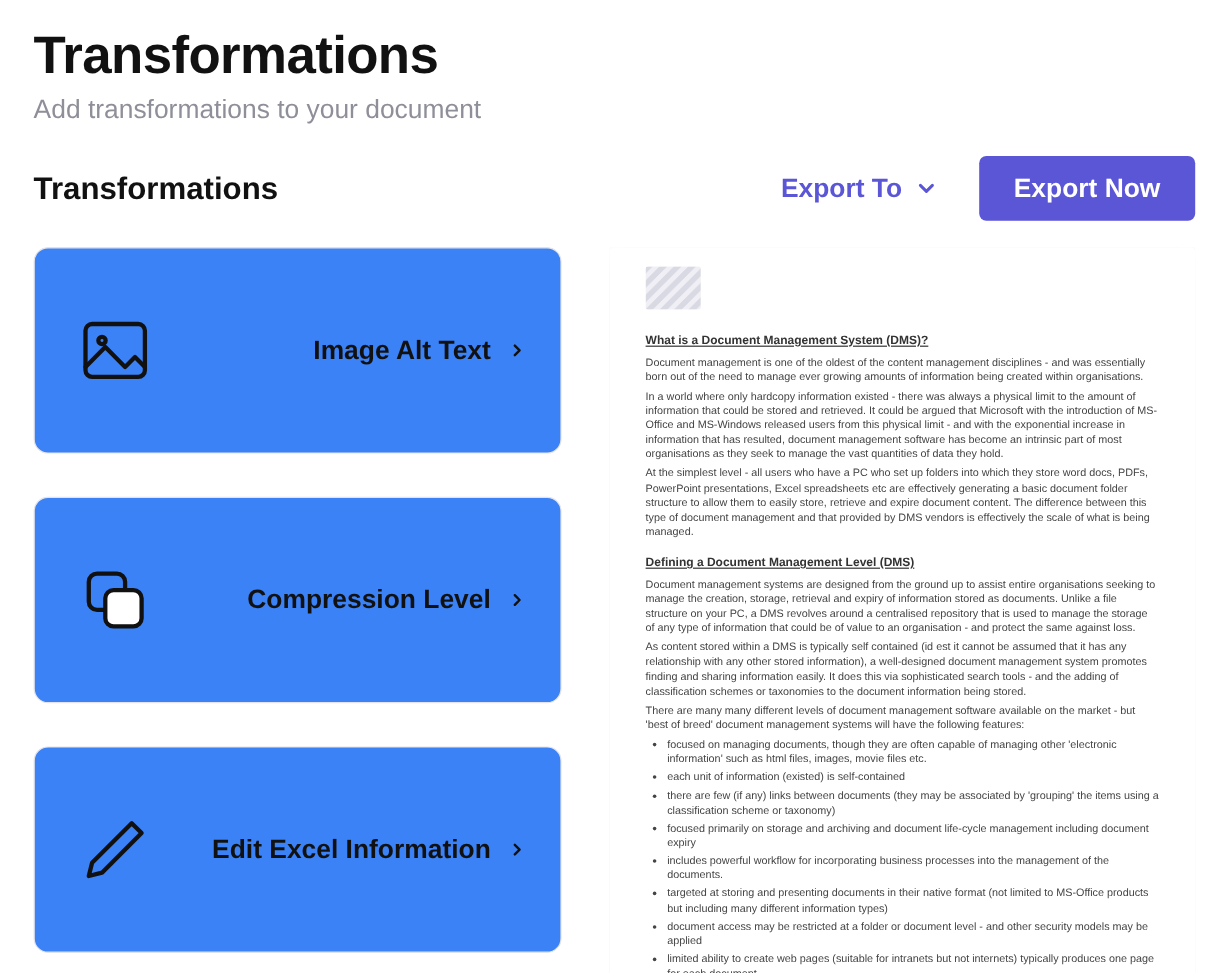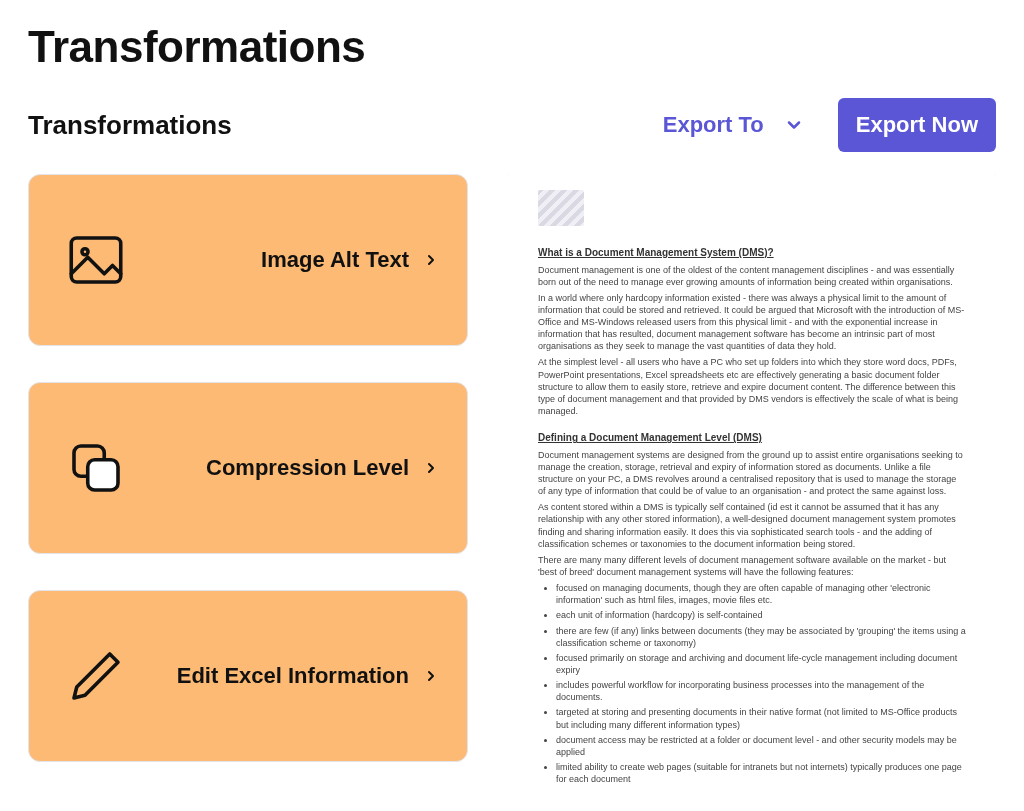--- a/index.html
+++ b/index.html
@@ -141,6 +141,7 @@
 <div class="page">
 
   <h1 class="title">Transformations</h1>
+  <p class="subtitle">Add transformations to your document</p>
 
   <div class="row">
     <div class="section-title">Transformations</div>

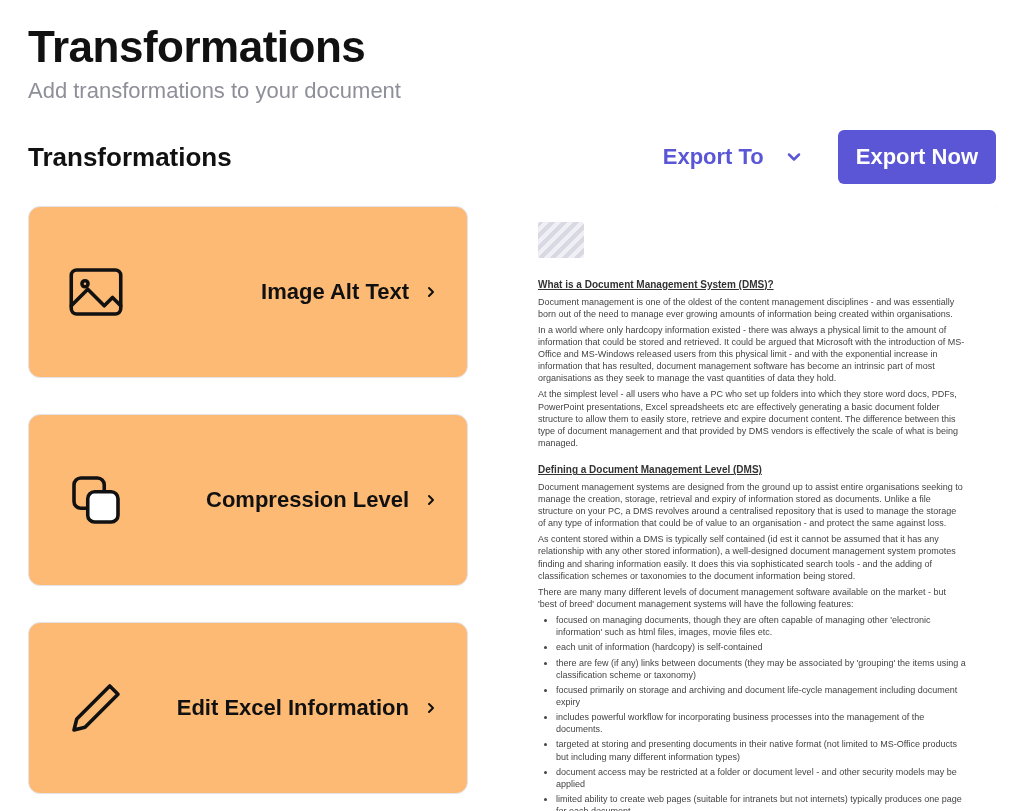--- a/index.html
+++ b/index.html
@@ -53,7 +53,7 @@
     gap: 28px;
   }
   .export-to {
-    display: flex; align-items: center; gap: 20px;
+    display: flex; align-items: center; gap: 10px;
     color: var(--accent-text);
     font-weight: 800;
     font-size: 22px;

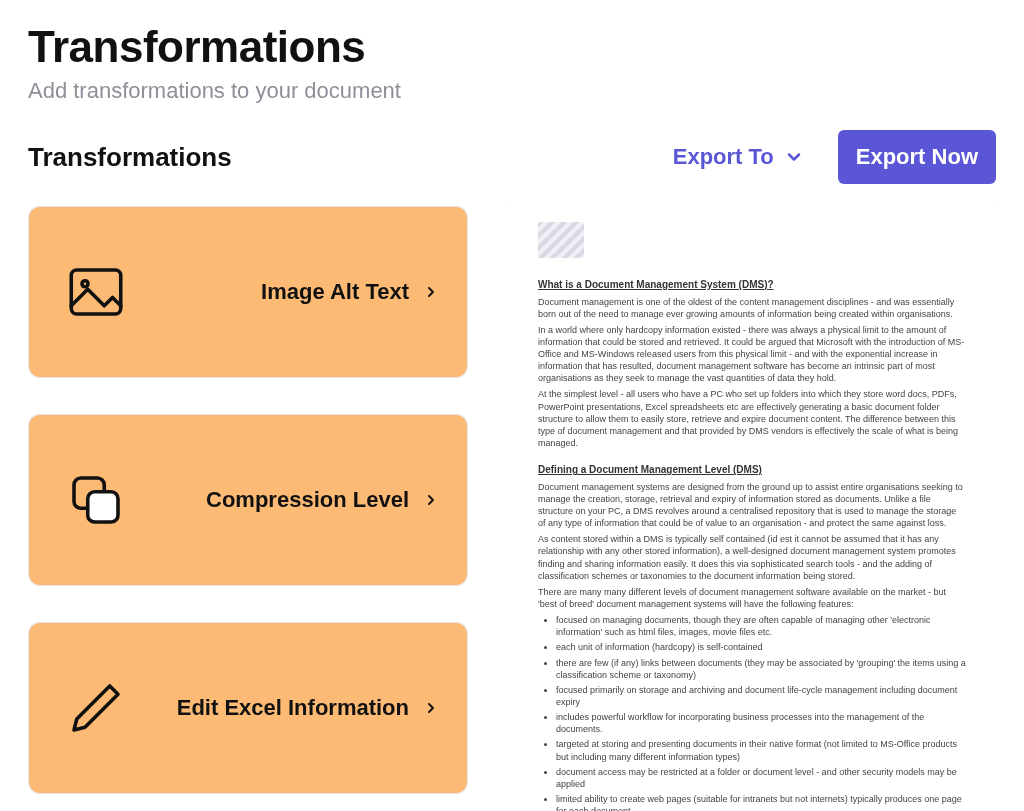--- a/index.html
+++ b/index.html
@@ -68,7 +68,7 @@
     font-size: 22px;
     border: none;
     border-radius: 6px;
-    padding: 14px 18px;
+    padding: 14px 29px;
     cursor: pointer;
   }
 

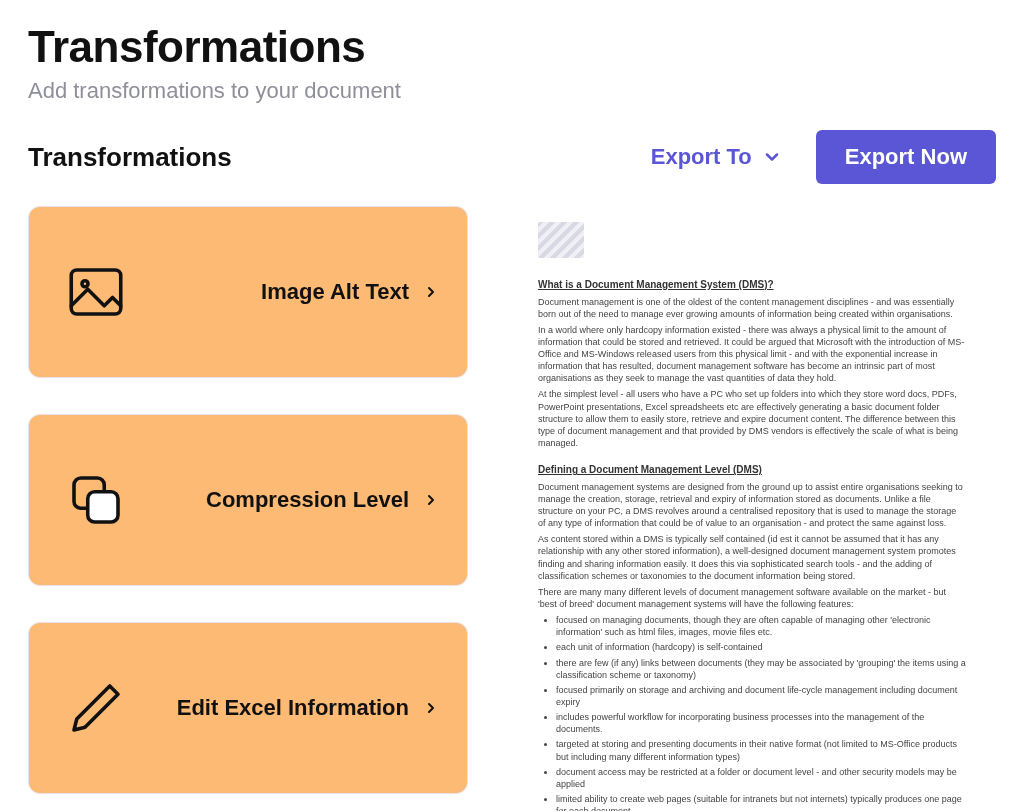--- a/index.html
+++ b/index.html
@@ -88,7 +88,7 @@
     align-items: center;
     padding: 0 26px;
     cursor: pointer;
-    background: #fdba74;
+    background: #3b82f6;
   }
   .card .icon { width: 82px; display:flex; justify-content:center; }
   .card .label {

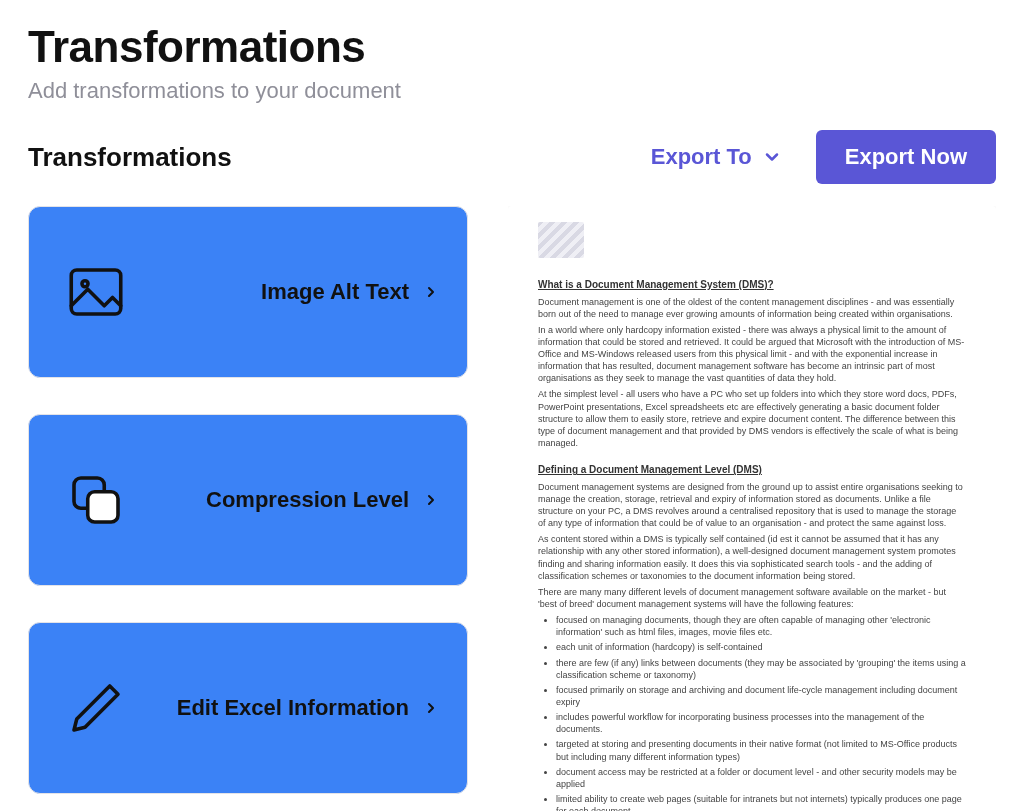--- a/index.html
+++ b/index.html
@@ -229,7 +229,7 @@
 
         <ul>
           <li>focused on managing documents, though they are often capable of managing other 'electronic information' such as html files, images, movie files etc.</li>
-          <li>each unit of information (hardcopy) is self-contained</li>
+          <li>each unit of information (existed) is self-contained</li>
           <li>there are few (if any) links between documents (they may be associated by 'grouping' the items using a classification scheme or taxonomy)</li>
           <li>focused primarily on storage and archiving and document life-cycle management including document expiry</li>
           <li>includes powerful workflow for incorporating business processes into the management of the documents.</li>

